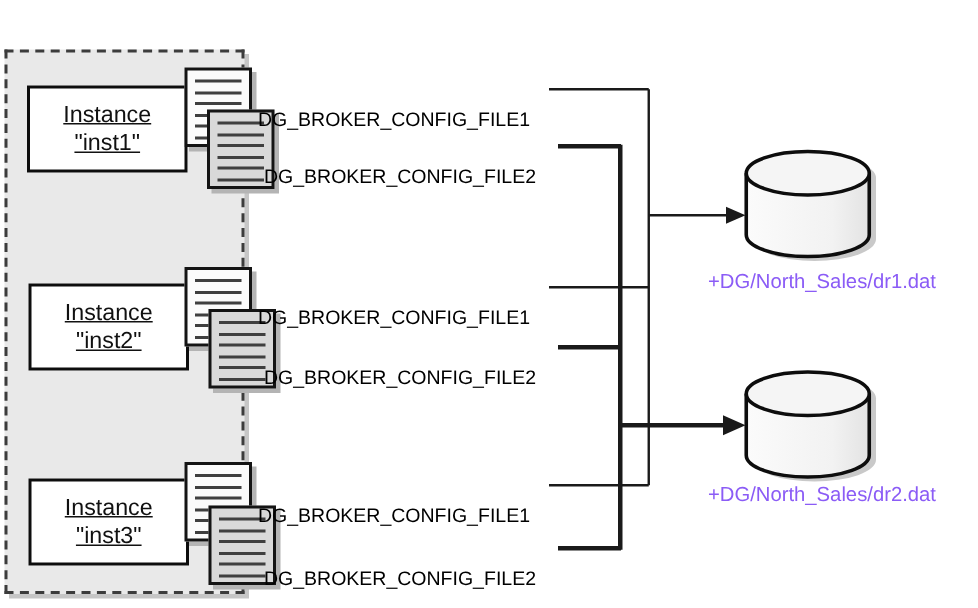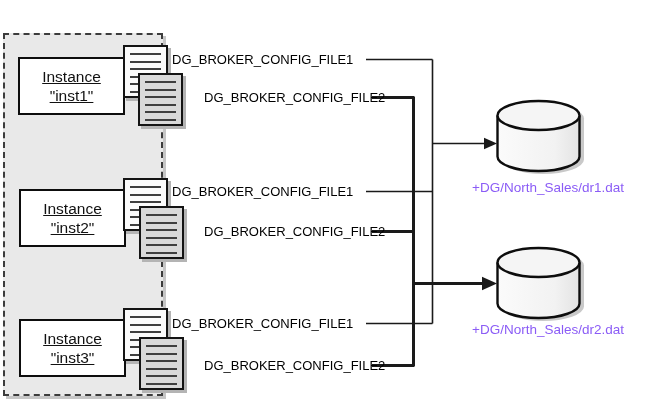--- a/index.html
+++ b/index.html
@@ -30,7 +30,7 @@
   .doc .ln{height:2px;background:#3f3f3f;margin:5.5px 5px 0 5px;}
   .doc .ln:first-child{margin-top:6px;}
   .cfg-label{
-    position:absolute;font-size:13px;line-height:15px;white-space:nowrap;color:#000;z-index:6;
+    position:absolute;font-size:13px;line-height:15px;white-space:nowrap;color:#000;z-index:6;margin-top:20px;
   }
   .cfg-label.f1{left:172px;}
   .cfg-label.f2{left:204px;}

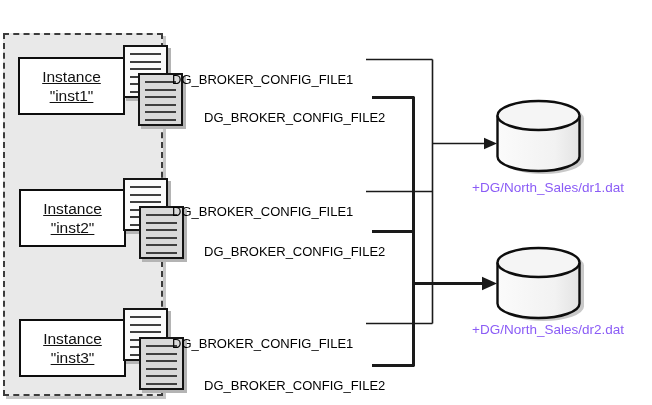--- a/index.html
+++ b/index.html
@@ -33,7 +33,7 @@
     position:absolute;font-size:13px;line-height:15px;white-space:nowrap;color:#000;z-index:6;margin-top:20px;
   }
   .cfg-label.f1{left:172px;}
-  .cfg-label.f2{left:204px;}
+  .cfg-label.f2{left:176px;}
   .storage-label{
     position:absolute;font-size:13.5px;white-space:nowrap;color:#8b5cf6;z-index:6;
   }

